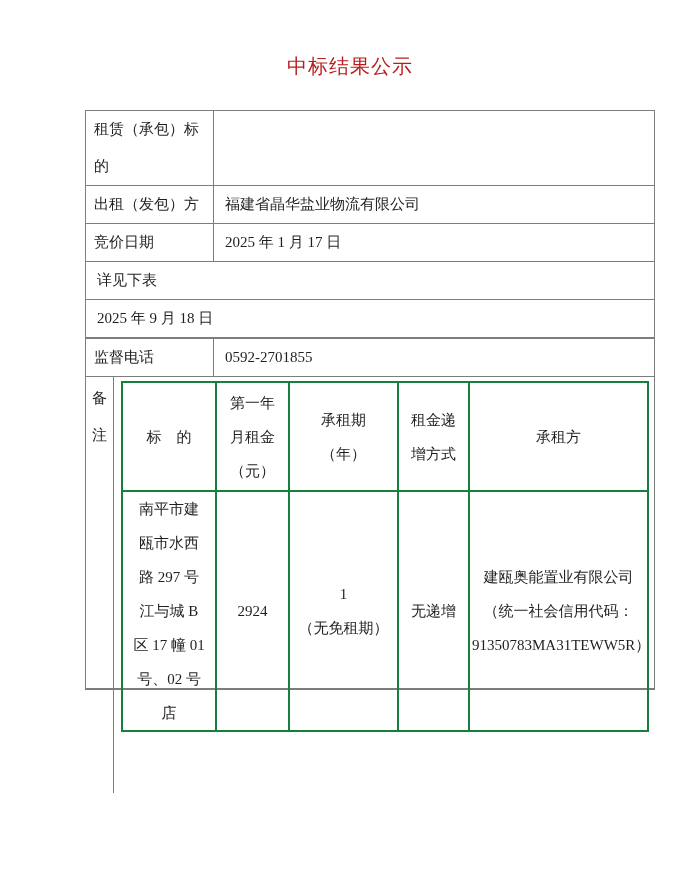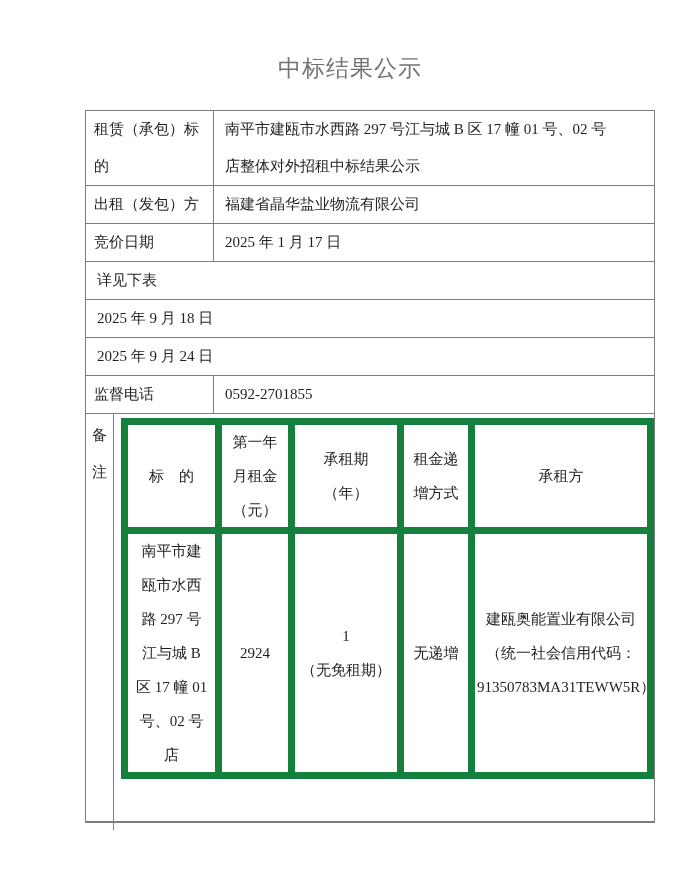--- a/index.html
+++ b/index.html
@@ -14,8 +14,8 @@
   .page-title {
     position:absolute; top:53px; left:0; width:700px;
     text-align:center;
-    font-size:23px; font-weight:400; letter-spacing:1px;
-    color:#737373;
+    font-size:20px; font-weight:400; letter-spacing:1px;
+    color:#b91c1c;
   }
   .outer-table {
     position:absolute; left:85px; top:110px; width:570px; height:713px;

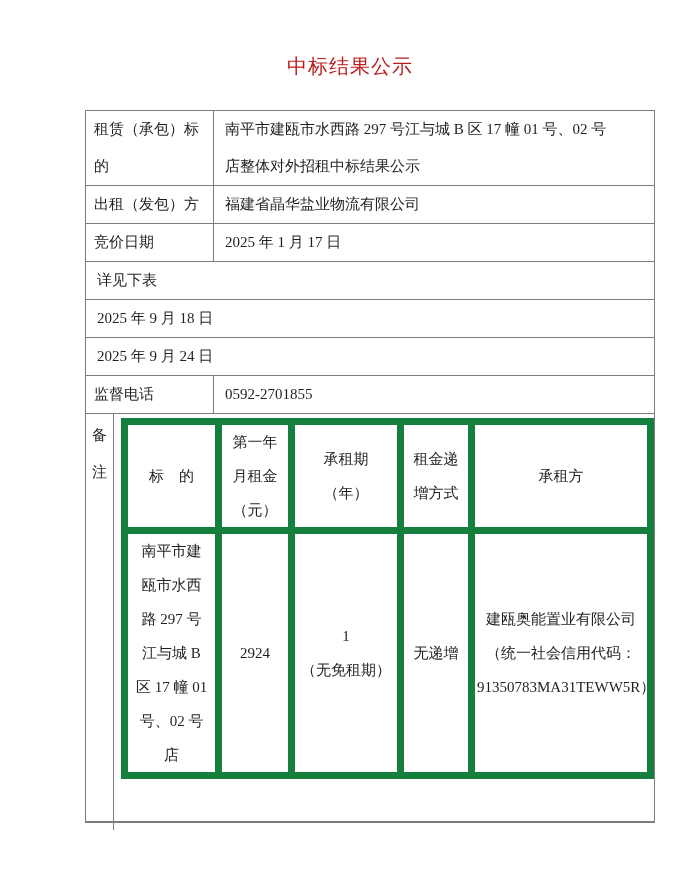--- a/index.html
+++ b/index.html
@@ -18,7 +18,7 @@
     color:#b91c1c;
   }
   .outer-table {
-    position:absolute; left:85px; top:110px; width:570px; height:713px;
+    position:absolute; left:85px; top:110px; width:570px; height:580px;
     border:1px solid #7d7d7d;
     border-bottom-width:2px;
     font-size:15px;

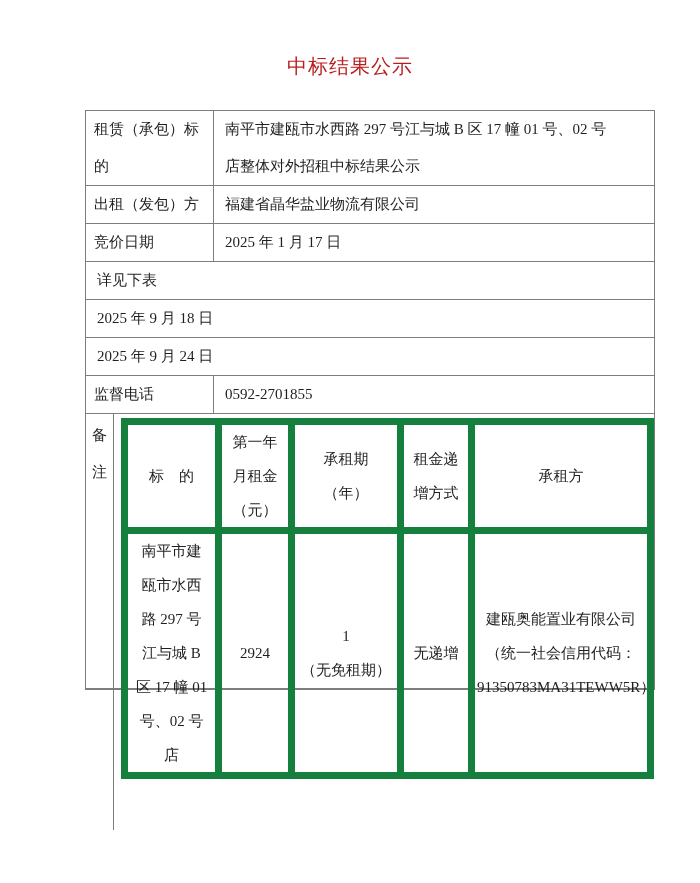--- a/index.html
+++ b/index.html
@@ -79,8 +79,6 @@
 
   <div class="info-row">
     <div class="info-label">租赁（承包）标的</div>
-    <div class="info-value">南平市建瓯市水西路 297 号江与城 B 区 17 幢 01 号、02 号
-店整体对外招租中标结果公示</div>
   </div>
 
   <div class="info-row">

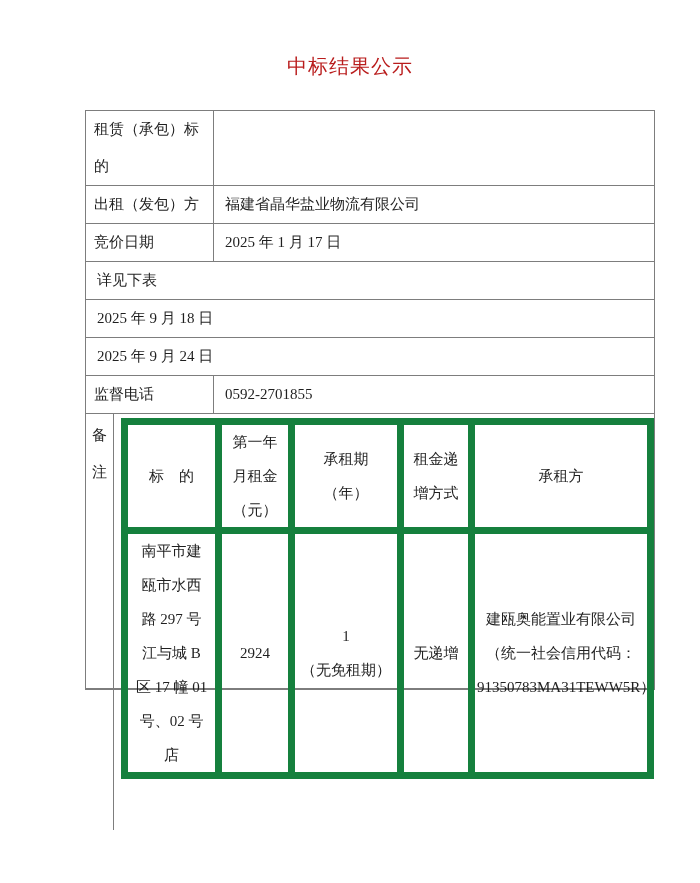--- a/index.html
+++ b/index.html
@@ -100,7 +100,6 @@
   </div>
 
   <div class="info-row">
-    <div class="info-value">2025 年 9 月 24 日</div>
   </div>
 
   <div class="info-row">

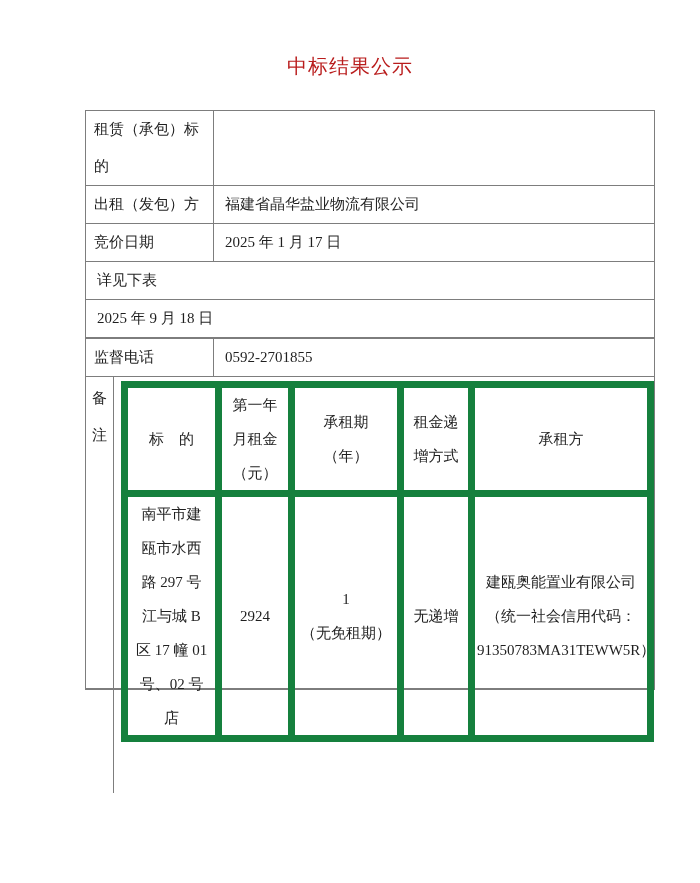--- a/index.html
+++ b/index.html
@@ -55,7 +55,7 @@
     font-size:15px;
   }
   .inner-table th, .inner-table td {
-    border:7px solid #15803d;
+    border:2px solid #15803d;
     font-weight:400;
     vertical-align:middle;
     line-height:34px;

